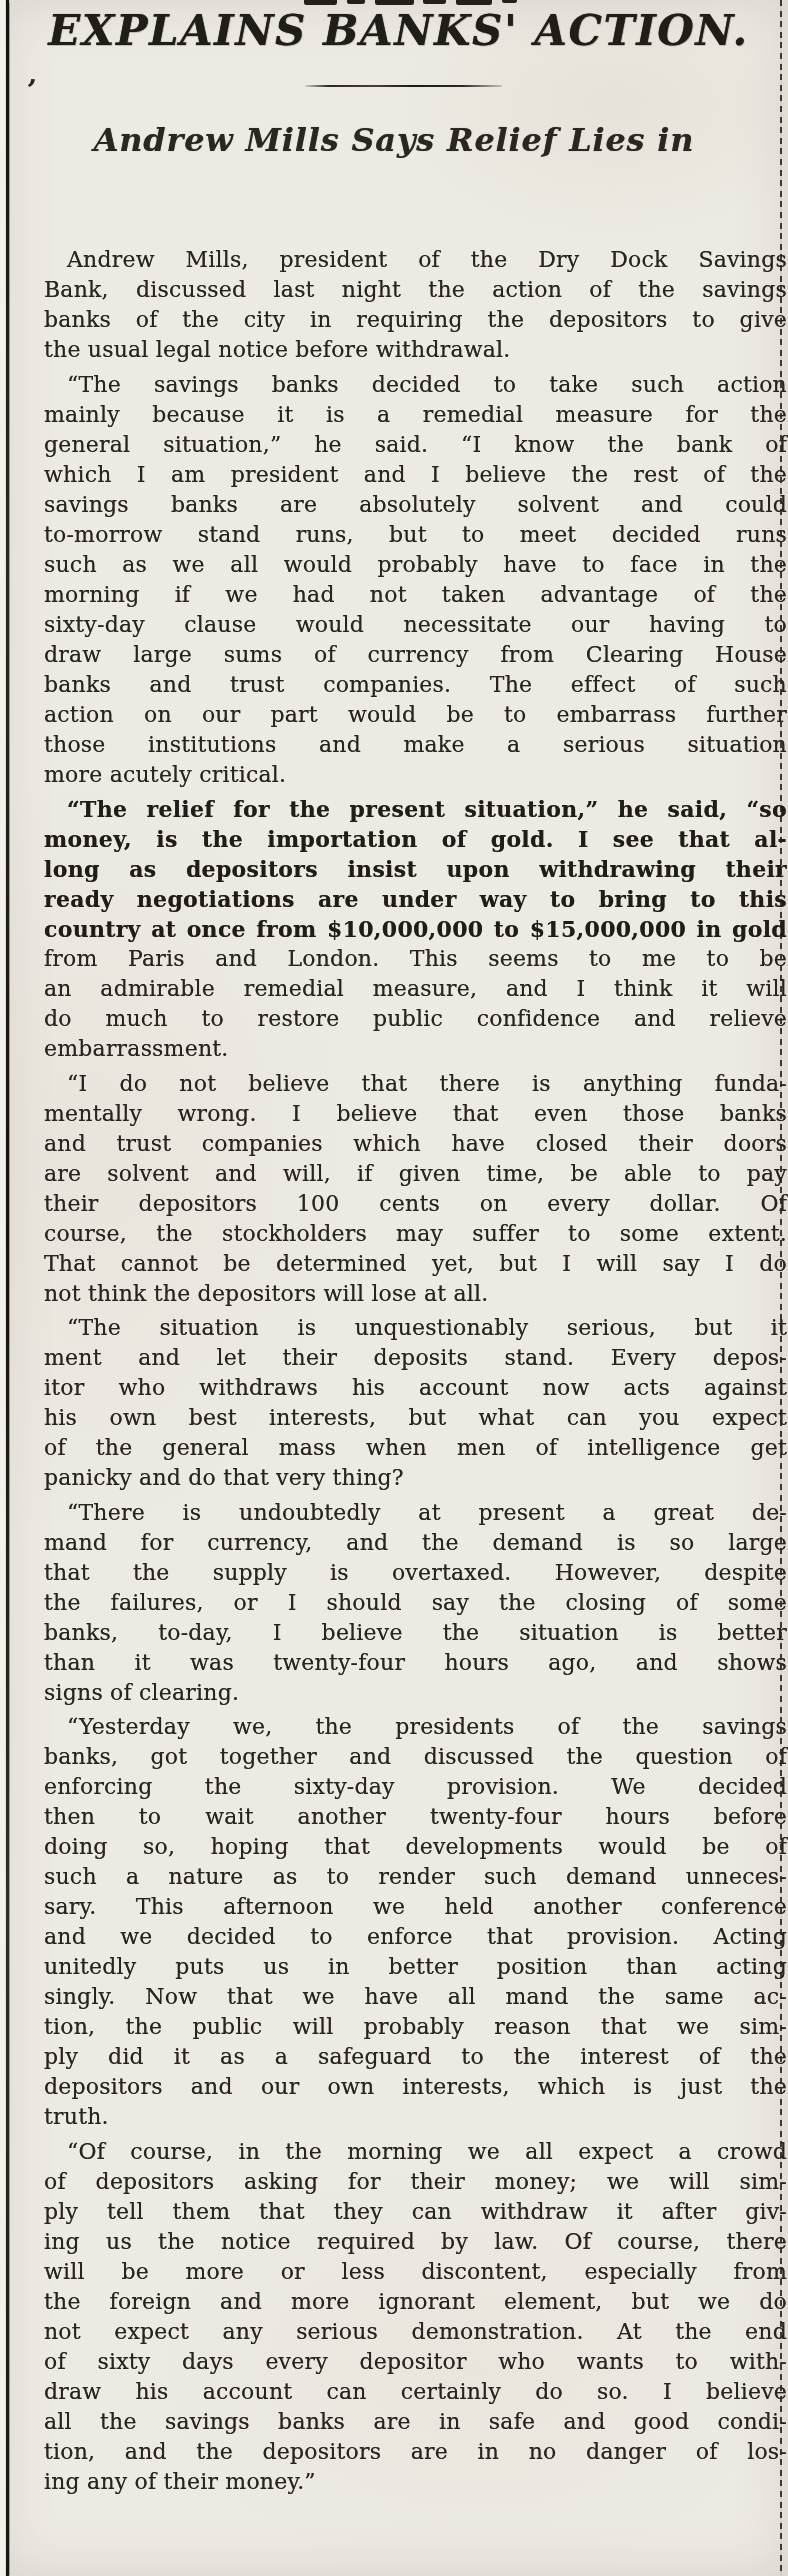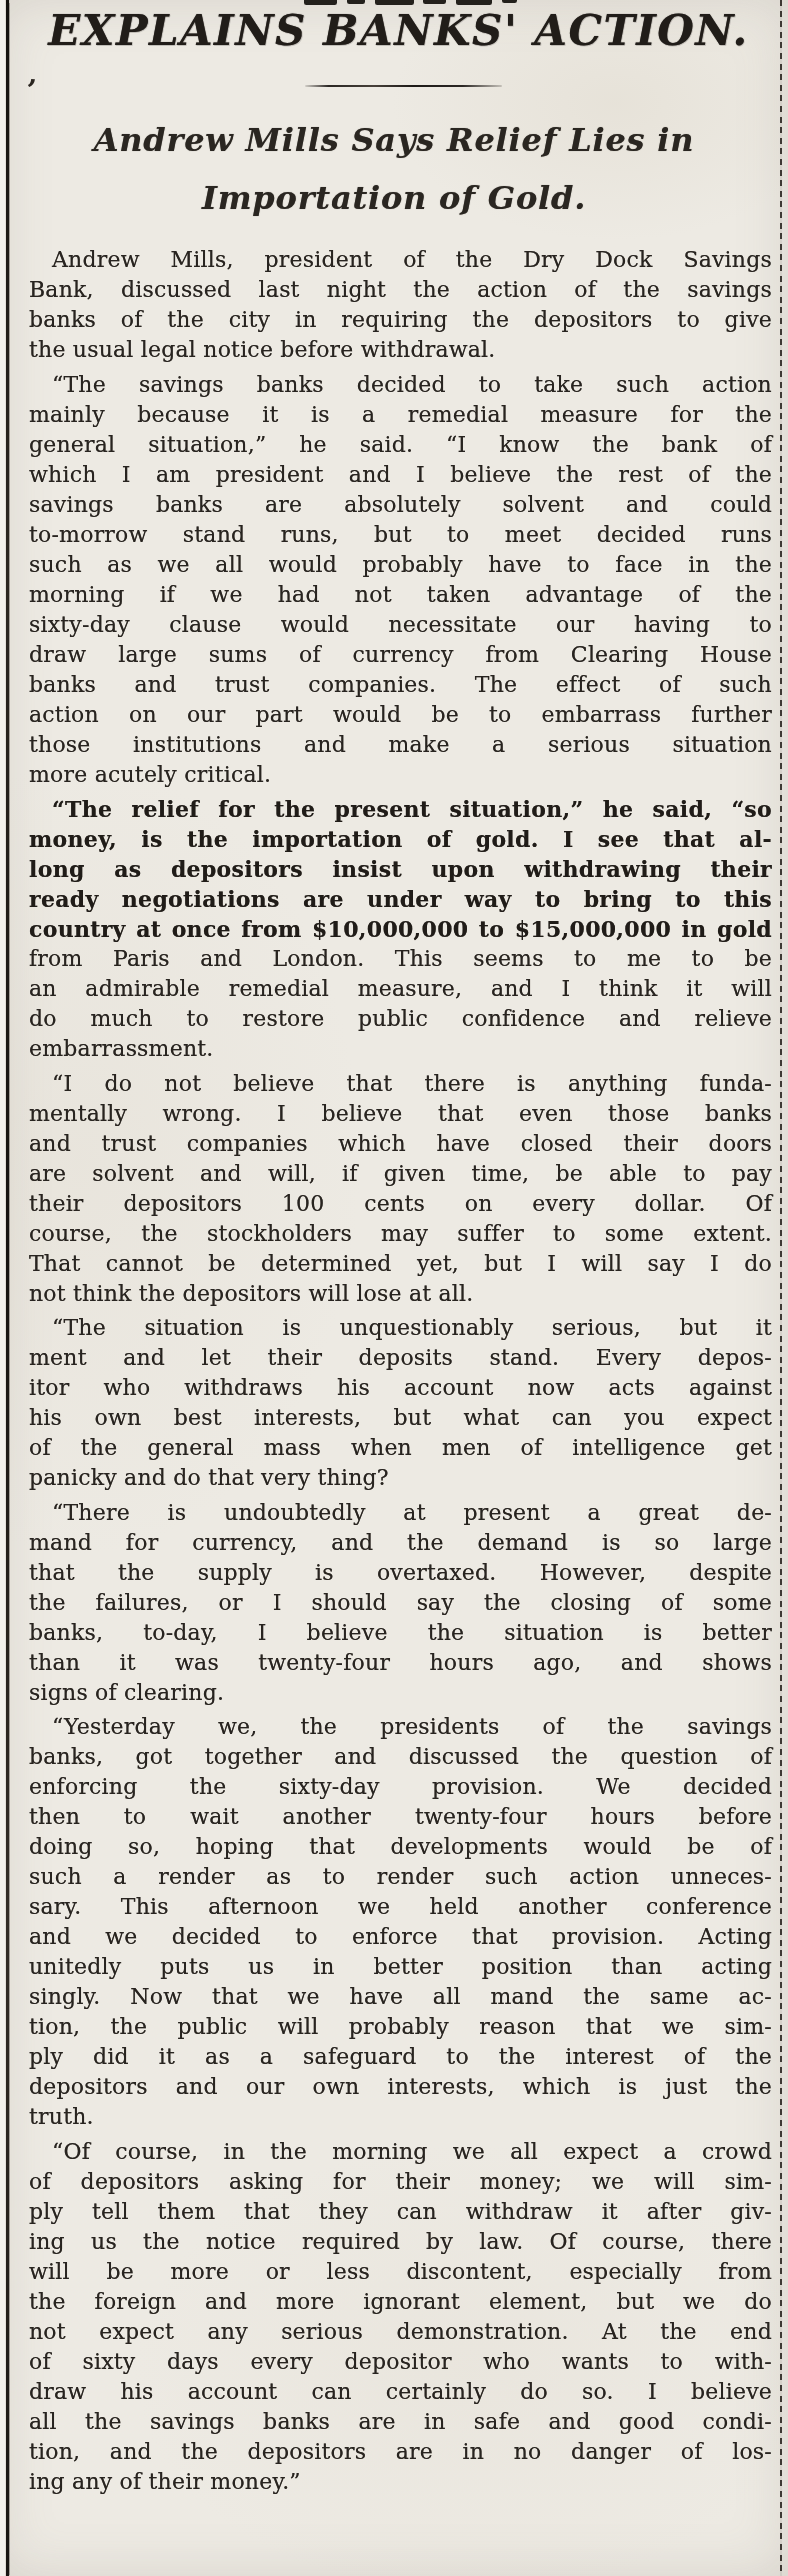--- a/index.html
+++ b/index.html
@@ -107,7 +107,6 @@
 
   <div class="subhead">
     <div>Andrew Mills Says Relief Lies in</div>
-    <div>Importation of Gold.</div>
   </div>
 
   <div class="article">

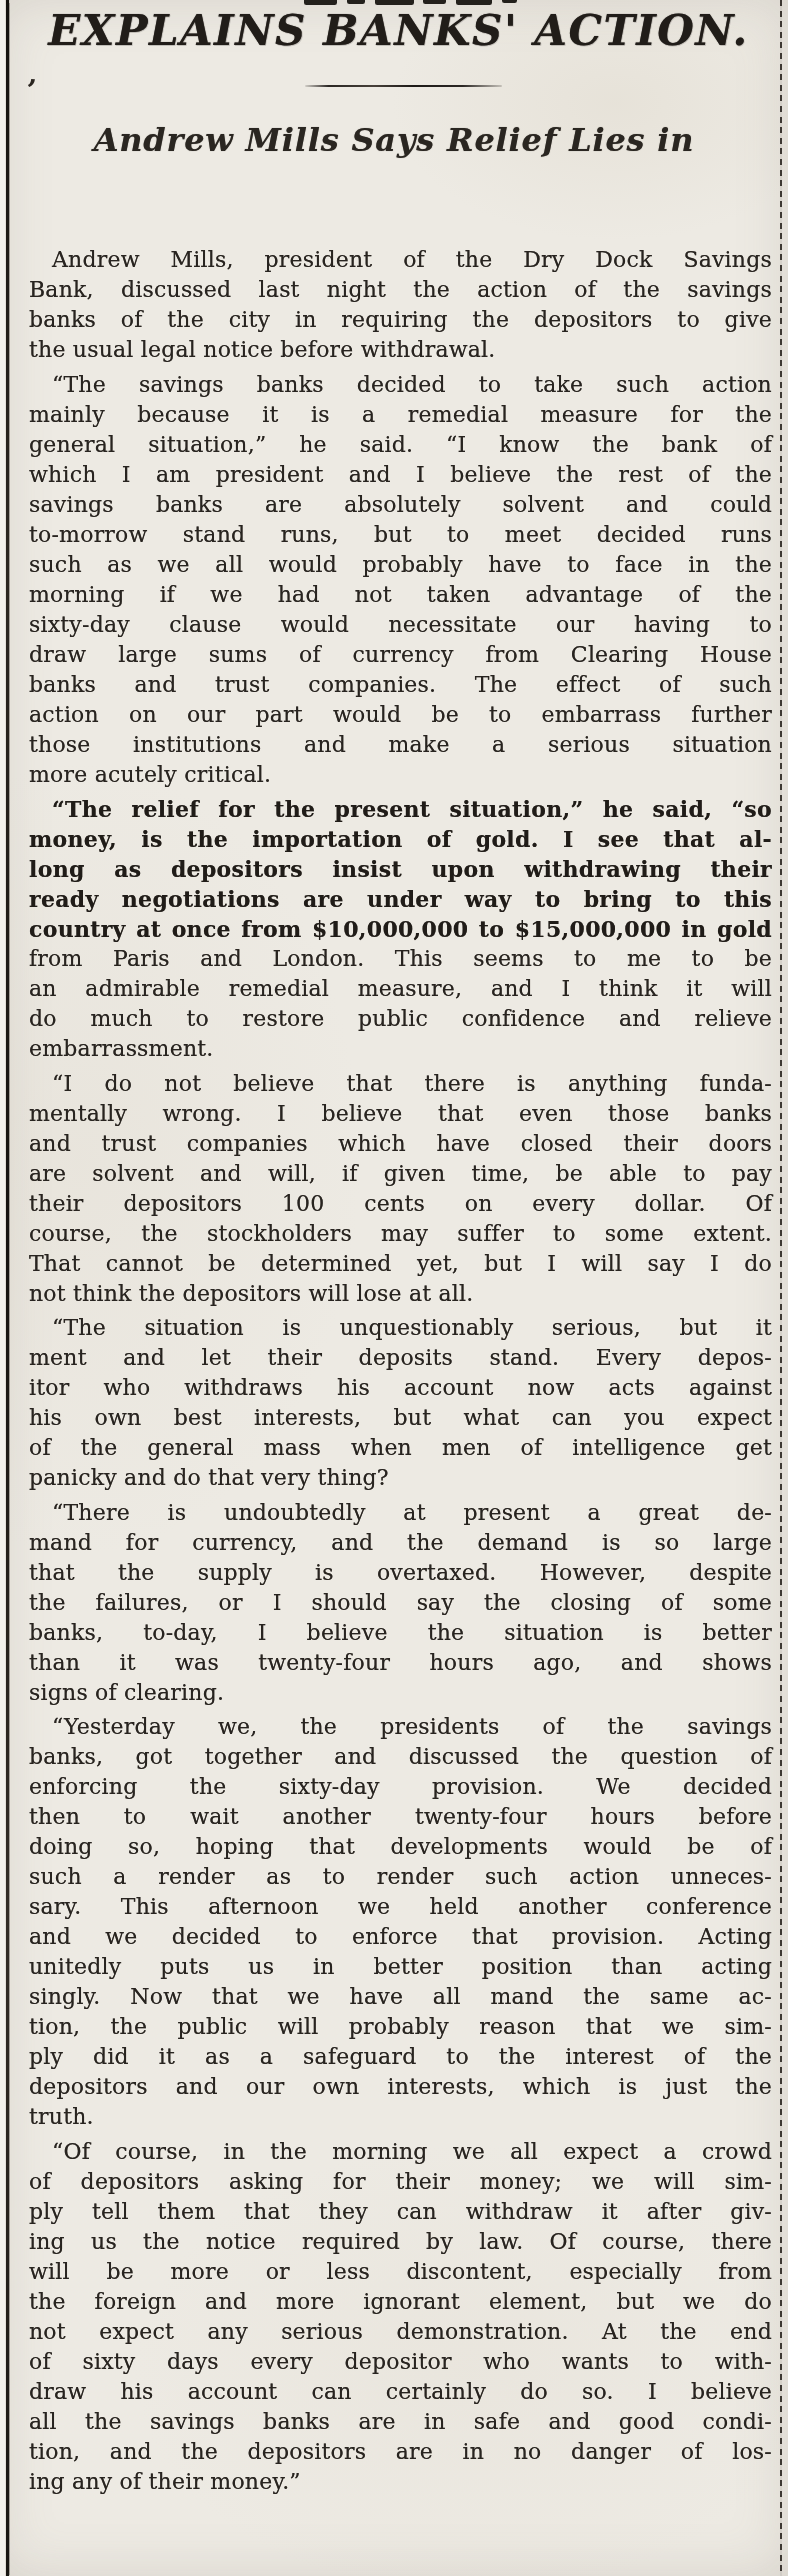--- a/index.html
+++ b/index.html
@@ -69,7 +69,7 @@
     text-shadow:0 0 0.8px rgba(40,35,29,.6);
   }
   .article{
-    position:absolute;top:245px;left:29px;width:743px;
+    position:absolute;top:245px;left:44px;width:743px;
     text-shadow:0 0 0.5px rgba(45,39,33,.65);
   }
   .para{margin:0 0 4.5px 0;}

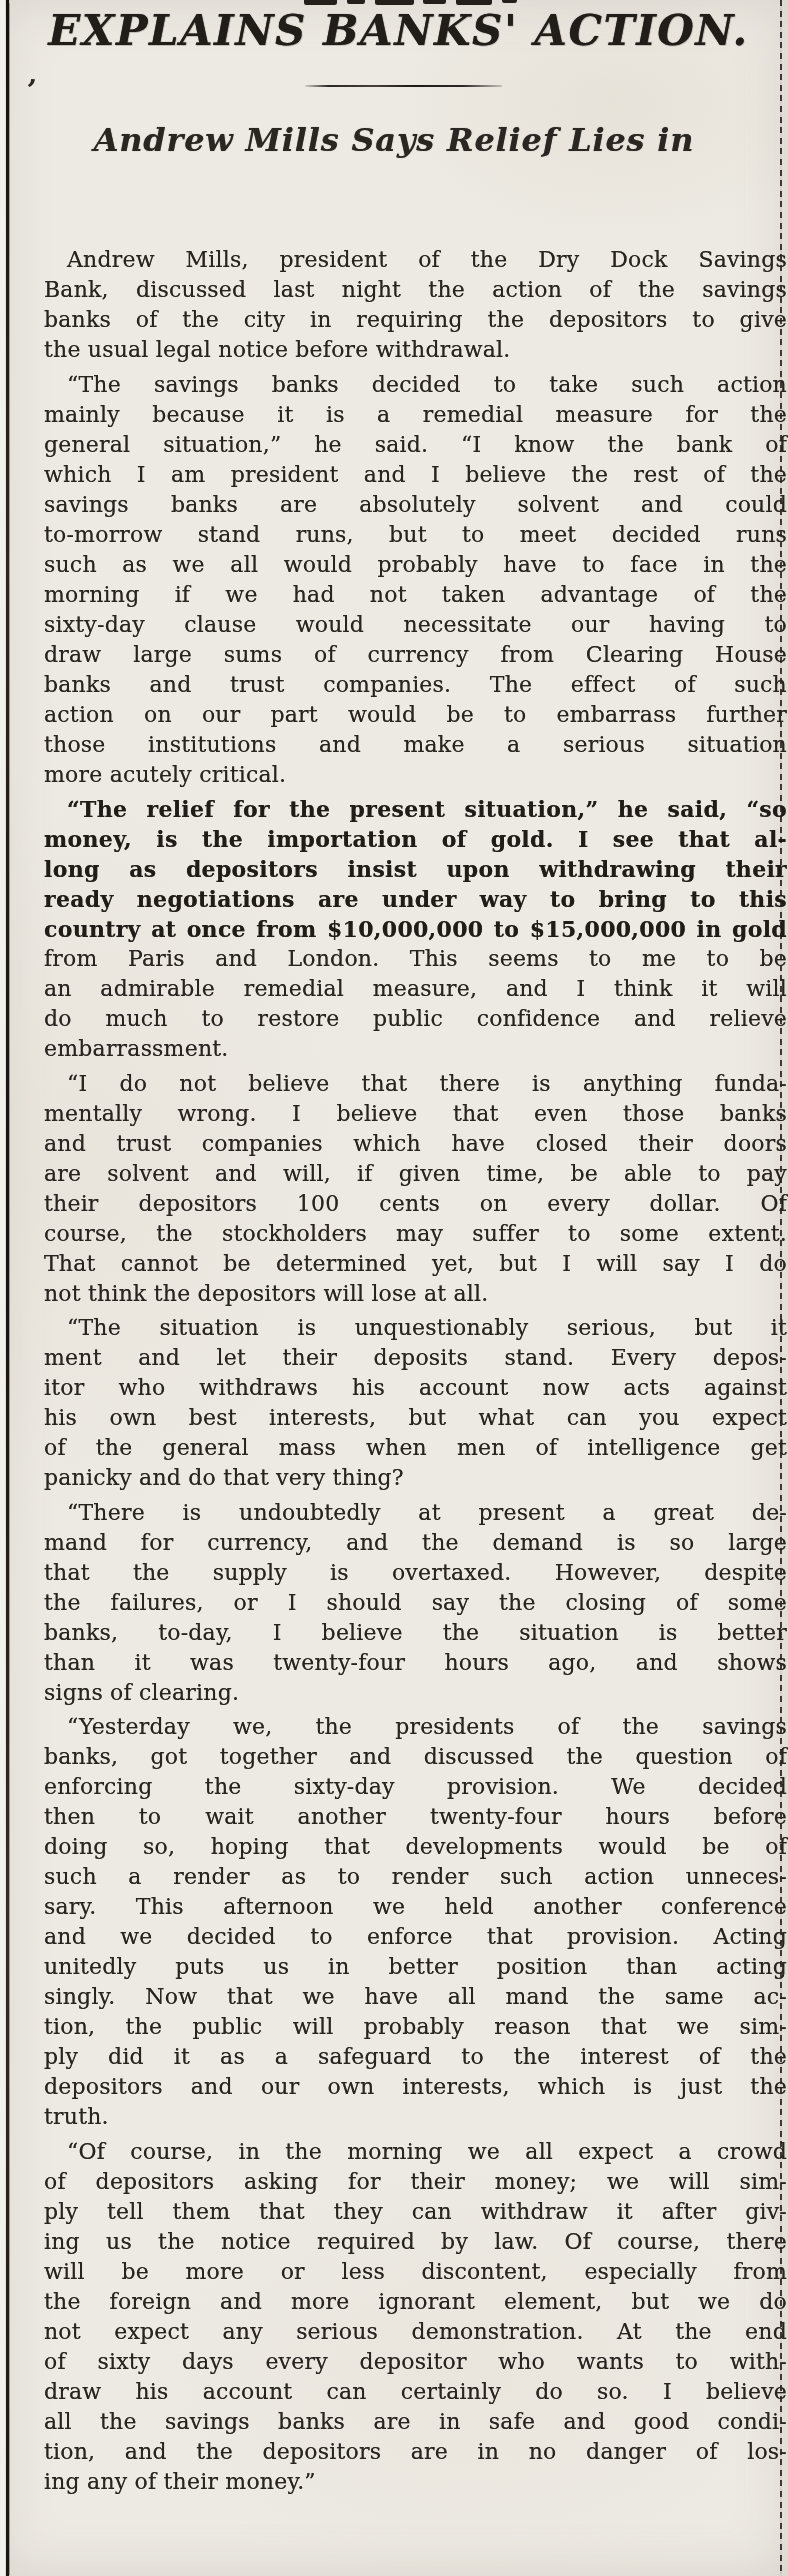--- a/index.html
+++ b/index.html
@@ -176,7 +176,7 @@
         <div class="line">enforcing the sixty-day provision. We decided</div>
         <div class="line">then to wait another twenty-four hours before</div>
         <div class="line">doing so, hoping that developments would be of</div>
-        <div class="line">such a render as to render such action unneces-</div>
+        <div class="line">such a nature as to render such demand unneces-</div>
         <div class="line">sary. This afternoon we held another conference</div>
         <div class="line">and we decided to enforce that provision. Acting</div>
         <div class="line">unitedly puts us in better position than acting</div>

